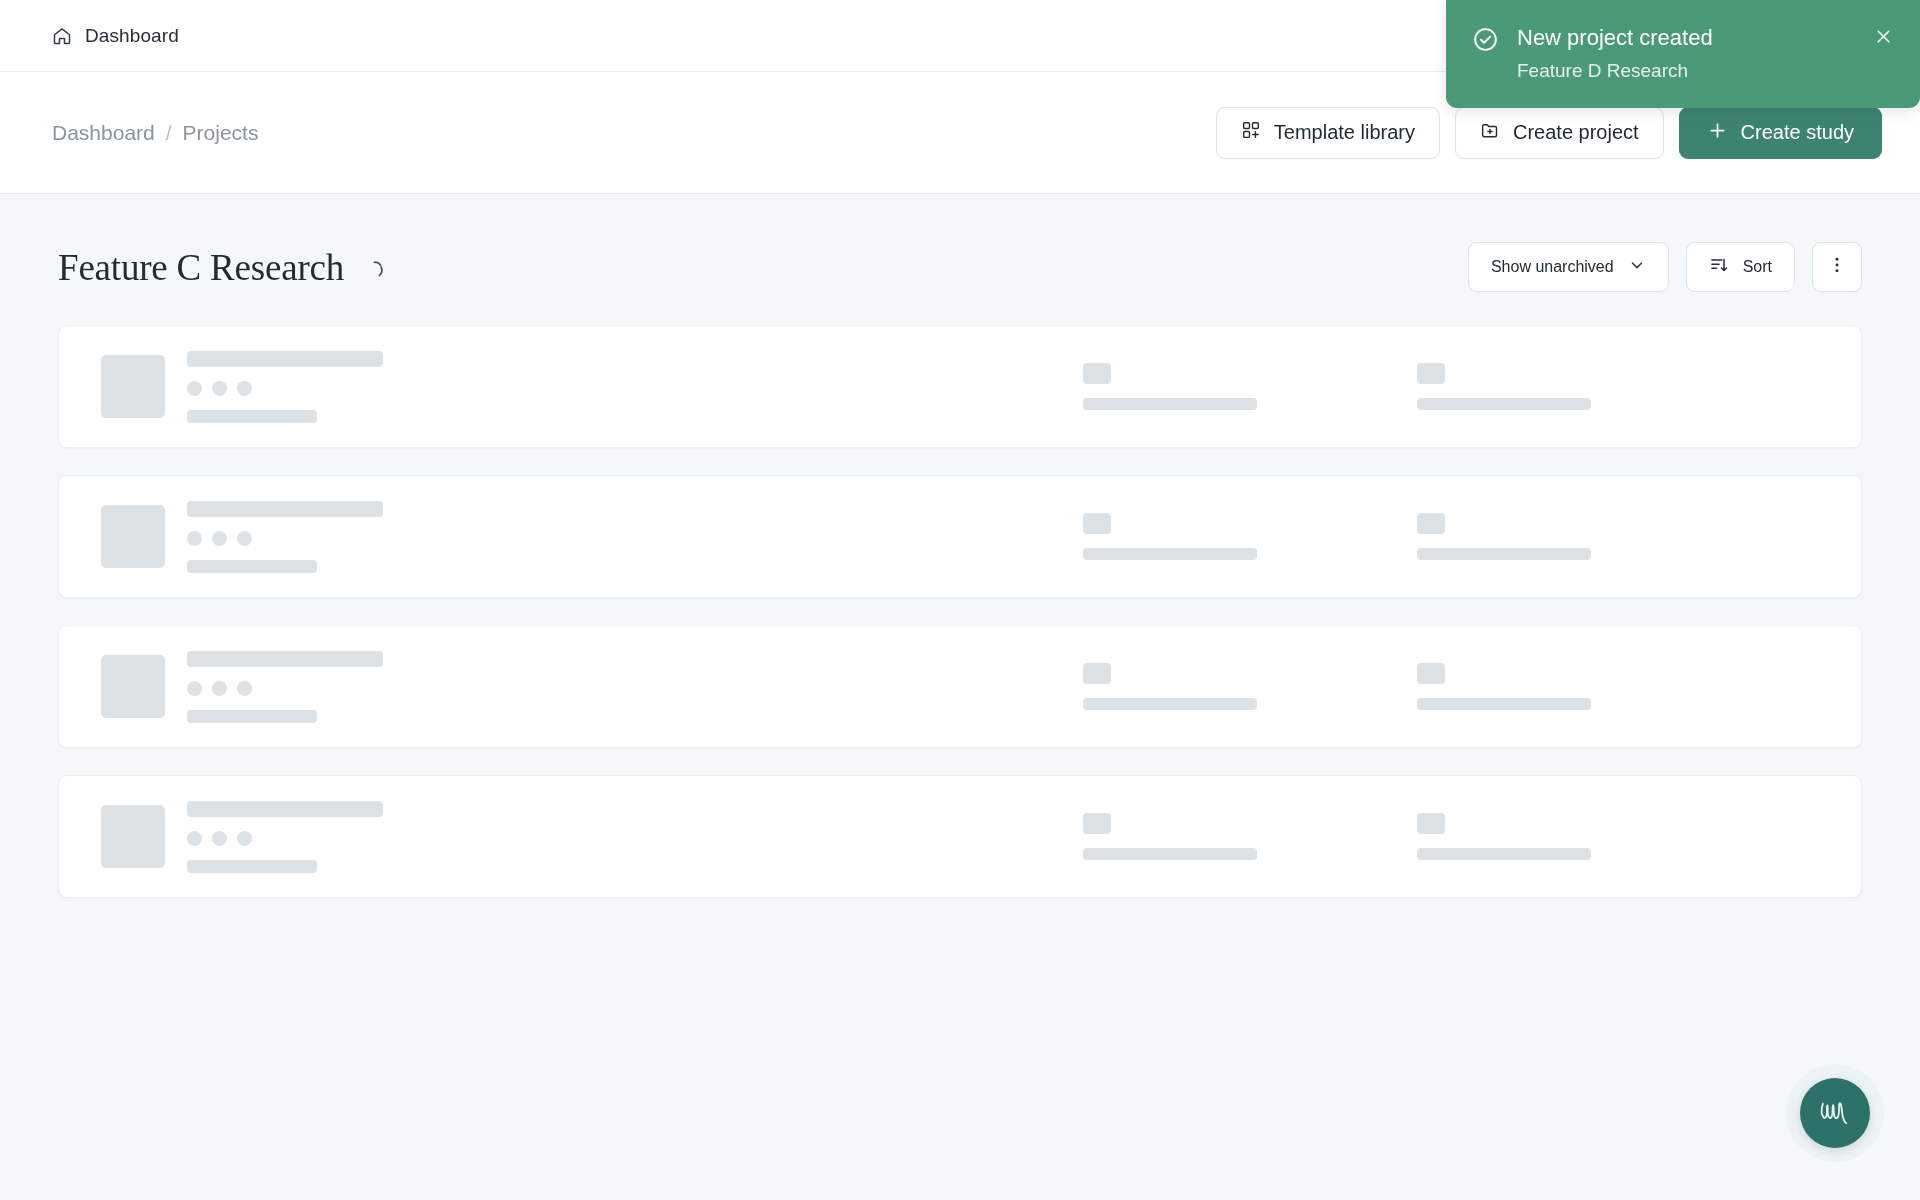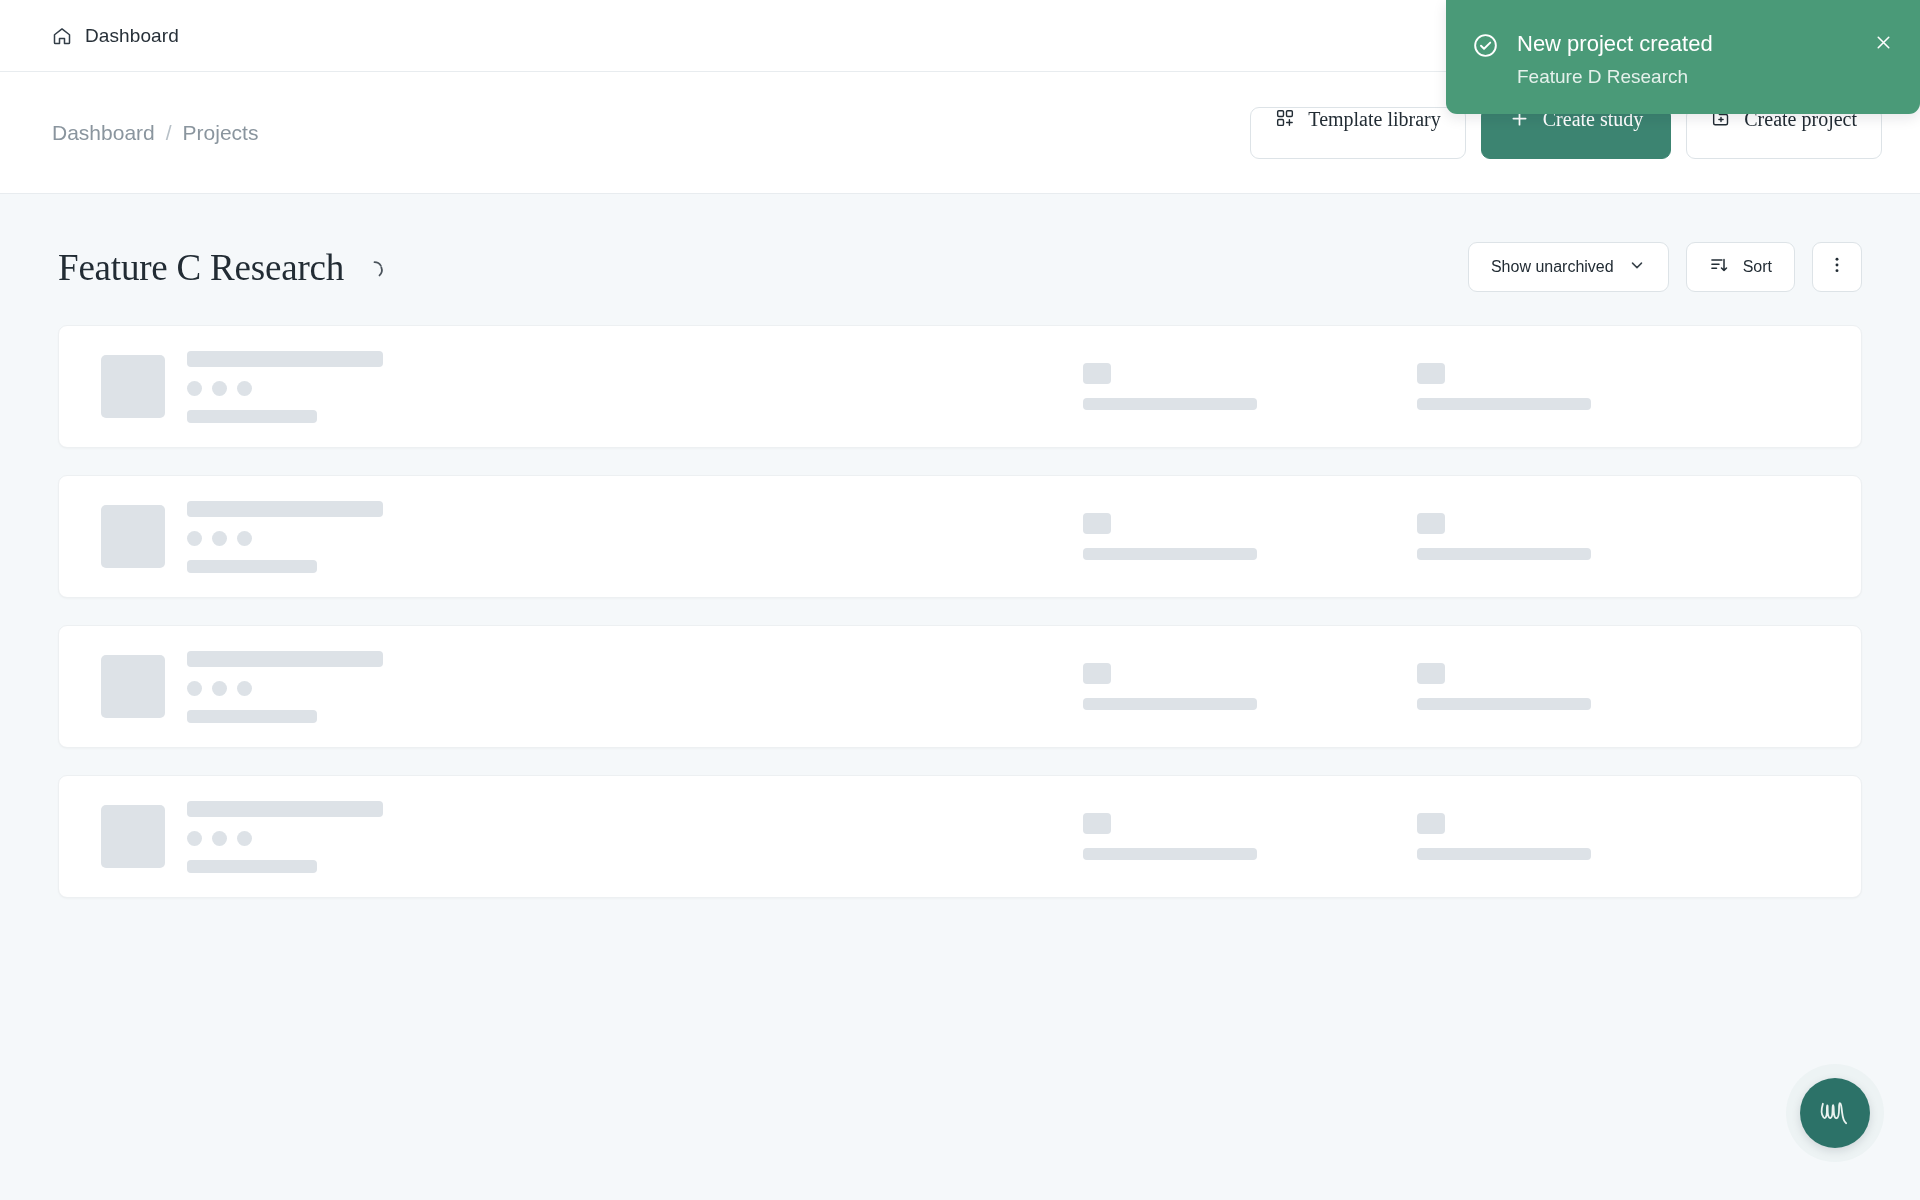--- a/index.html
+++ b/index.html
@@ -186,7 +186,7 @@
     width: 474px;
     background: #4a9a78;
     border-radius: 0 0 11px 11px;
-    padding: 30px 26px 26px 26px;
+    padding: 24px 26px 26px 26px;
     display: flex;
     align-items: flex-start;
     gap: 18px;

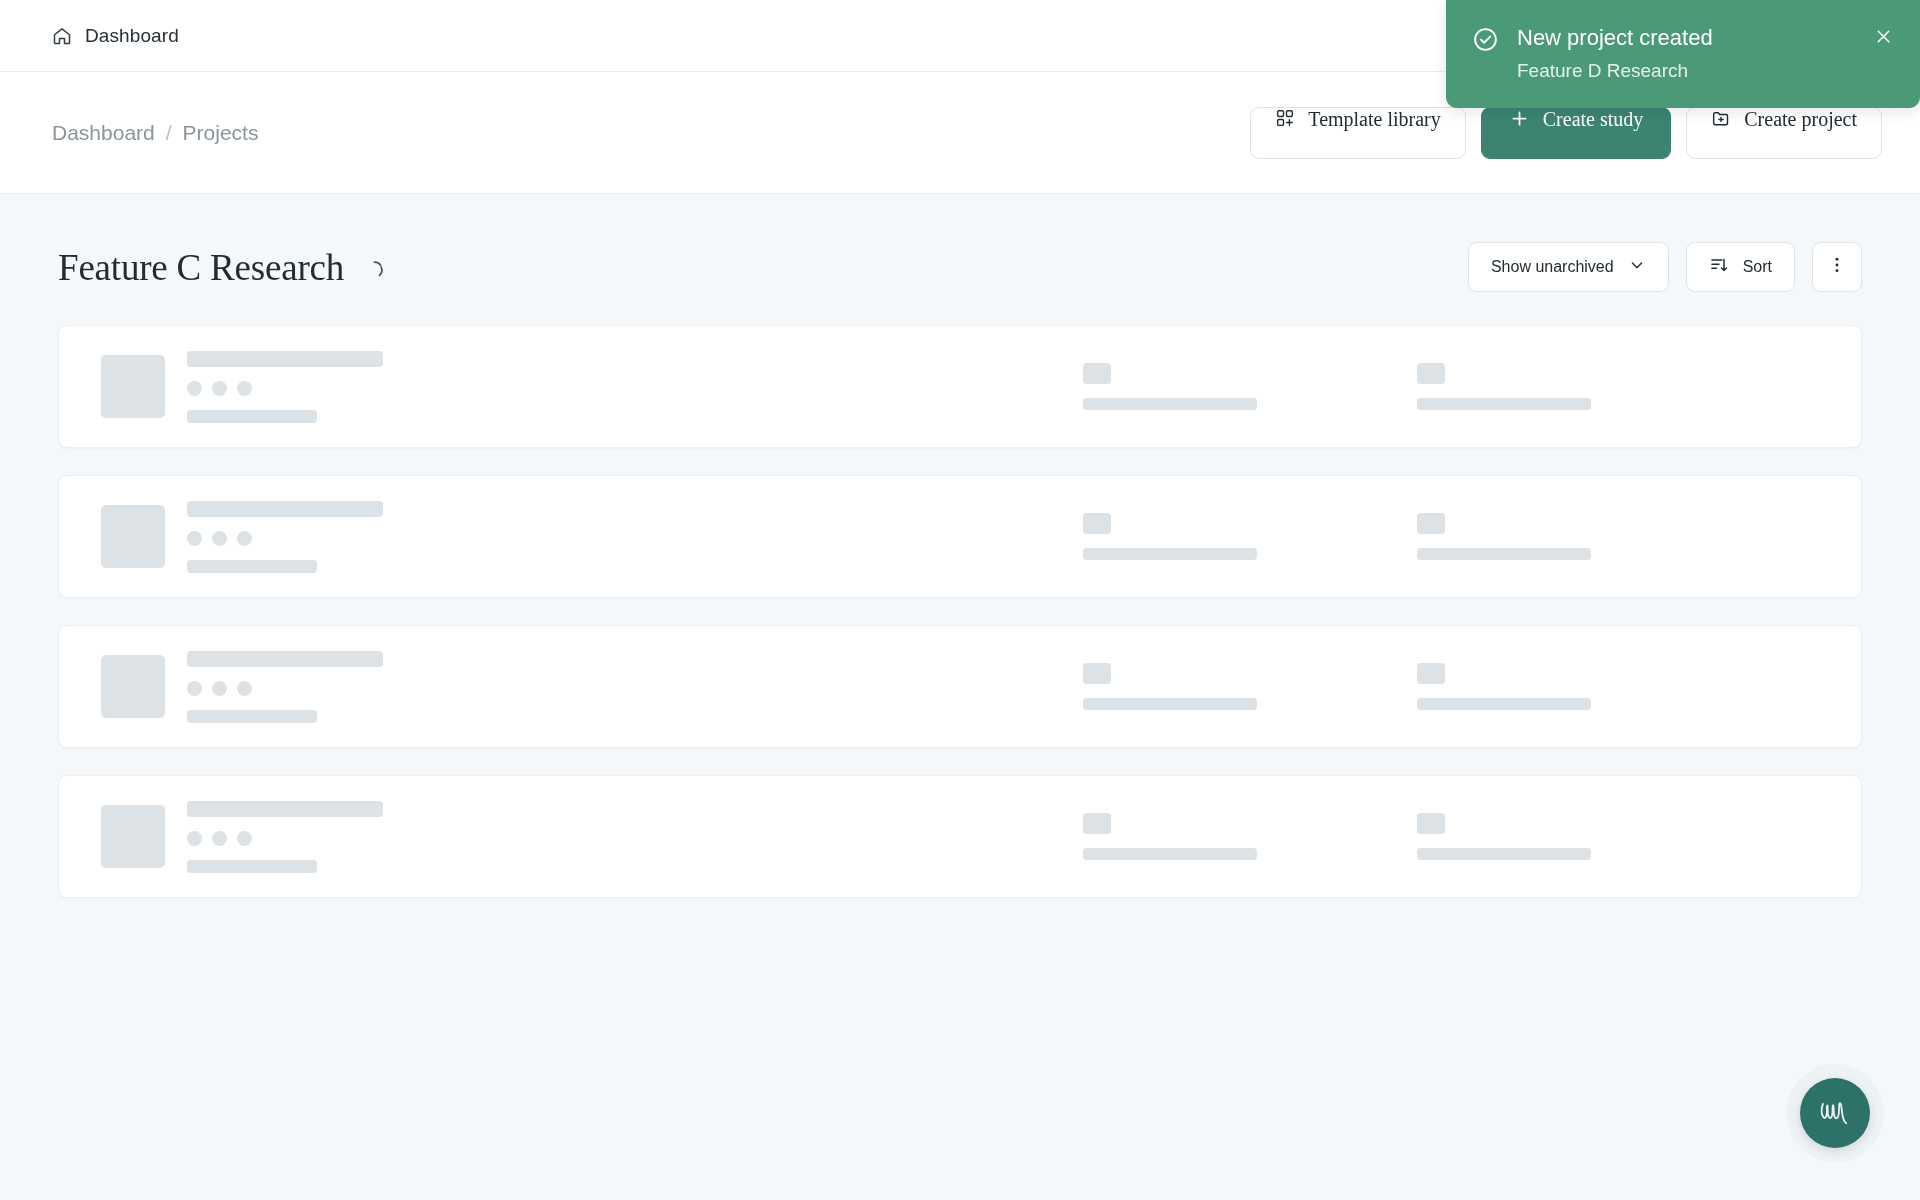--- a/index.html
+++ b/index.html
@@ -79,13 +79,14 @@
 
   .btn {
     display: inline-flex;
+    align-items: center;
     gap: 13px;
     height: 52px;
     padding: 0 24px;
     border-radius: 9px;
     border: 1px solid #dde3e7;
     background: #ffffff;
-    font-family: Liberation Serif, serif;
+    font-family: Liberation Sans, sans-serif;
     font-size: 20px;
     color: #222c34;
     cursor: pointer;

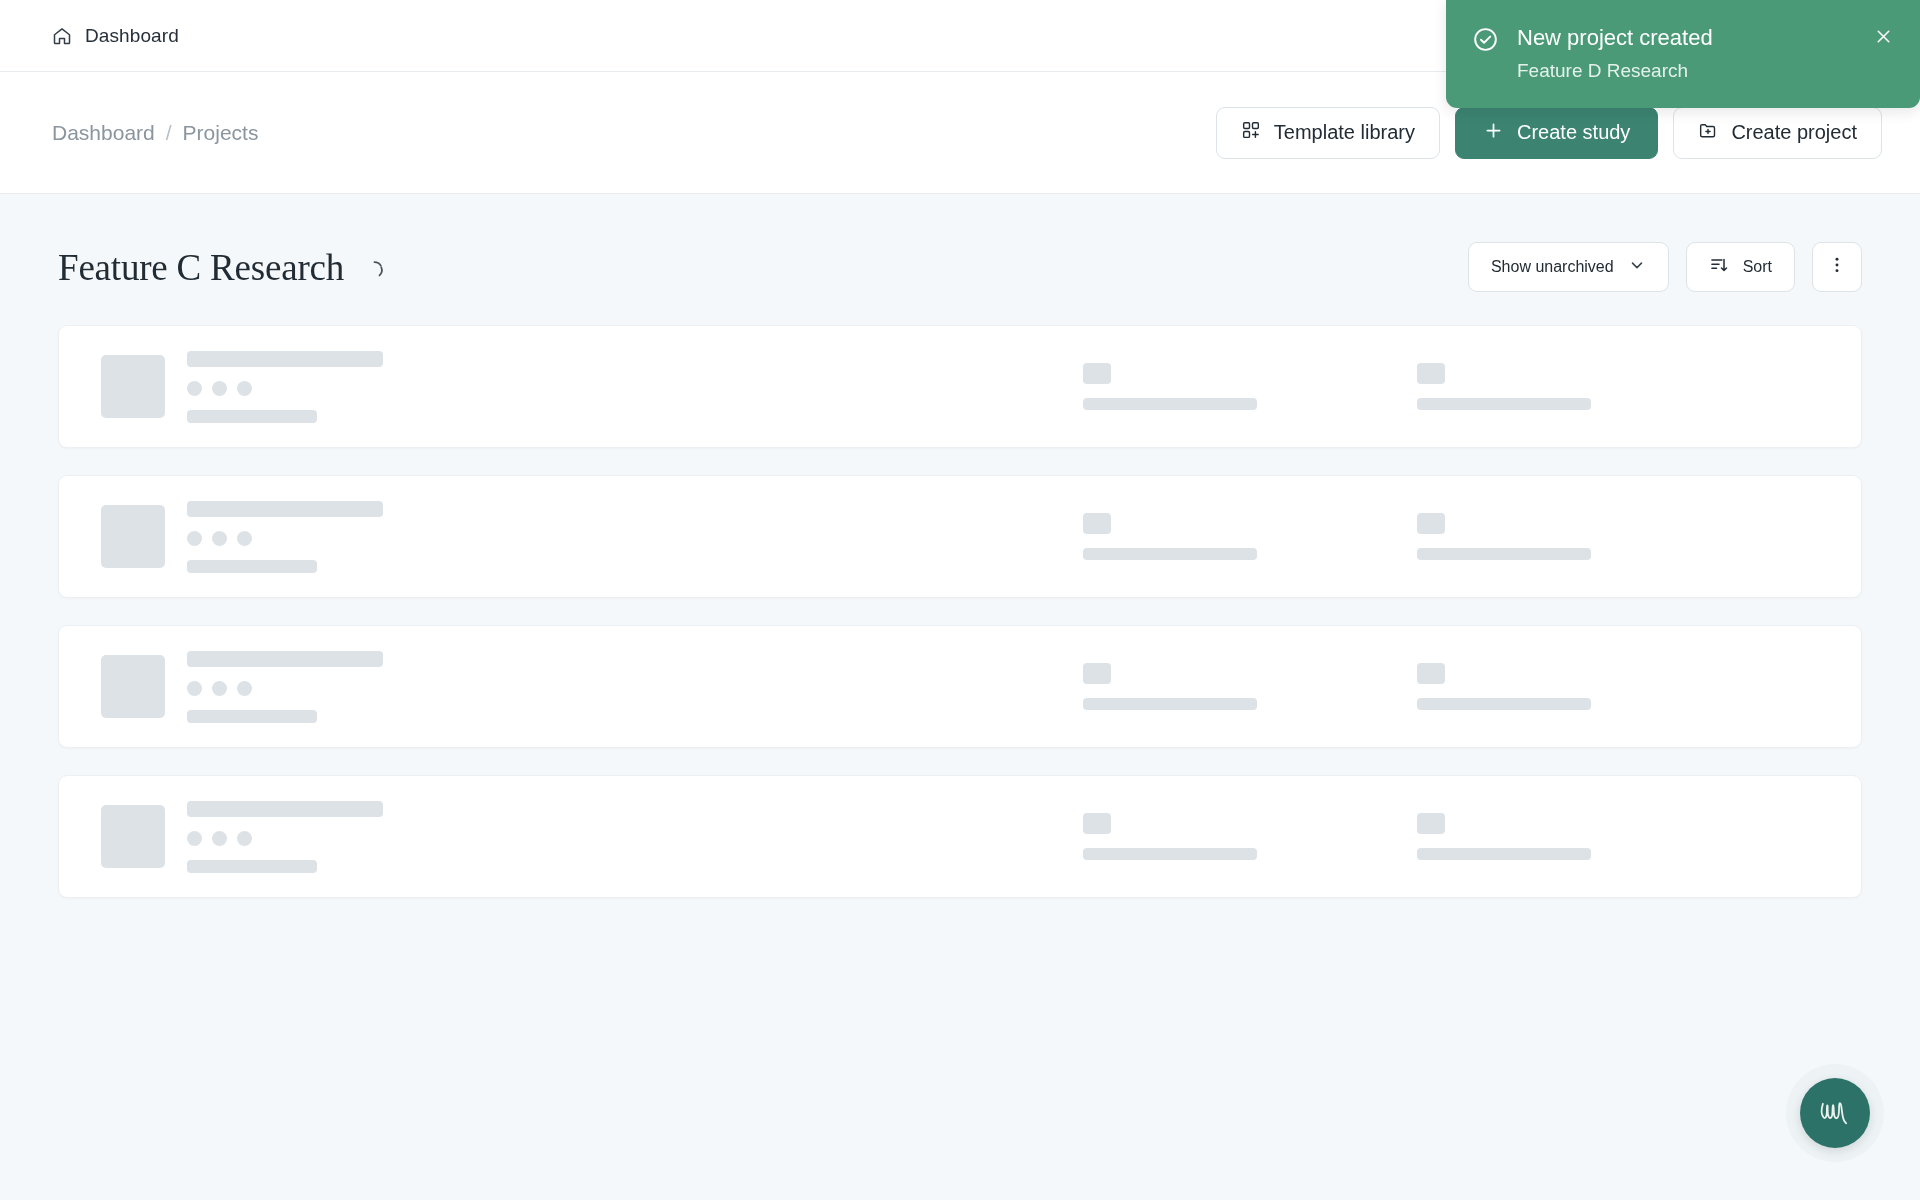--- a/index.html
+++ b/index.html
@@ -298,15 +298,6 @@
       <span>Template library</span>
     </button>
 
-    <button class="btn btn-primary">
-      <span>
-        <svg width="21" height="21" viewBox="0 0 24 24" fill="none" stroke="#ffffff" stroke-width="2" stroke-linecap="round">
-          <path d="M12 5v14M5 12h14"></path>
-        </svg>
-      </span>
-      <span>Create study</span>
-    </button>
-
     <button class="btn">
       <span>
         <svg width="20" height="20" viewBox="0 0 24 24" fill="none" stroke="#222c34" stroke-width="1.7" stroke-linecap="round" stroke-linejoin="round">
@@ -316,6 +307,15 @@
       </span>
       <span>Create project</span>
     </button>
+
+    <button class="btn btn-primary">
+      <span>
+        <svg width="21" height="21" viewBox="0 0 24 24" fill="none" stroke="#ffffff" stroke-width="2" stroke-linecap="round">
+          <path d="M12 5v14M5 12h14"></path>
+        </svg>
+      </span>
+      <span>Create study</span>
+    </button>
   </div>
 </div>
 

